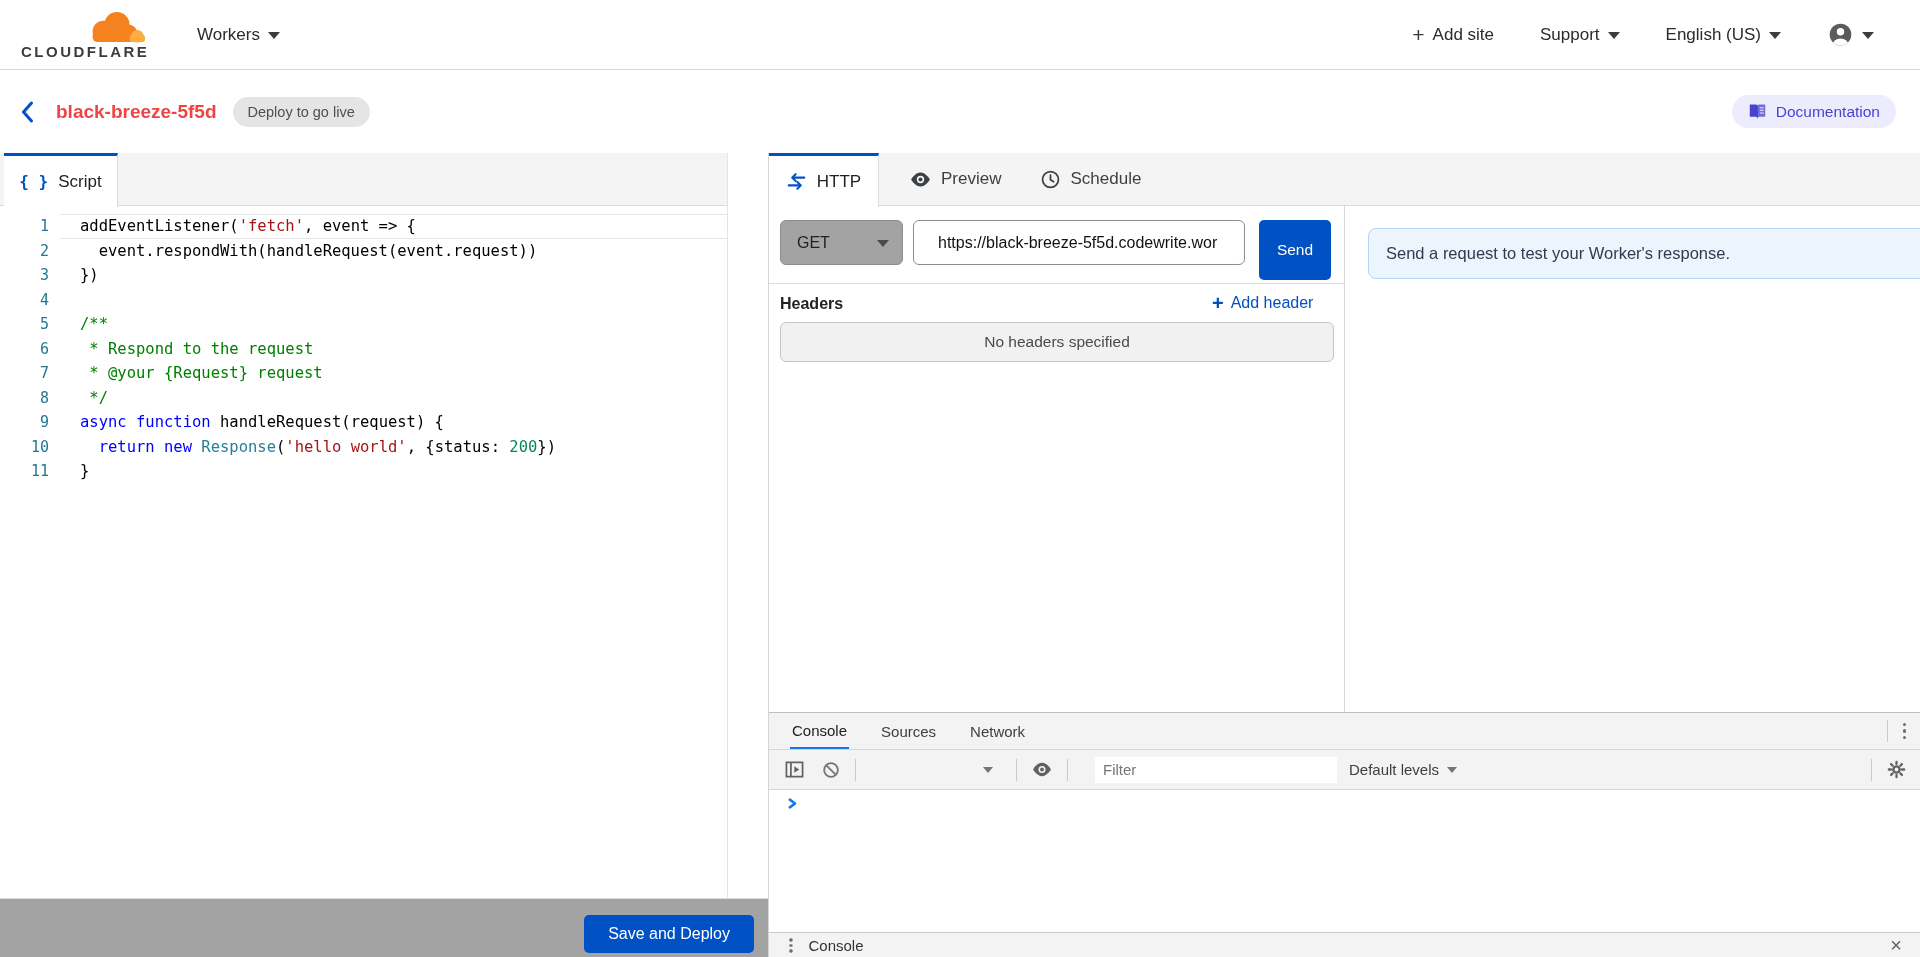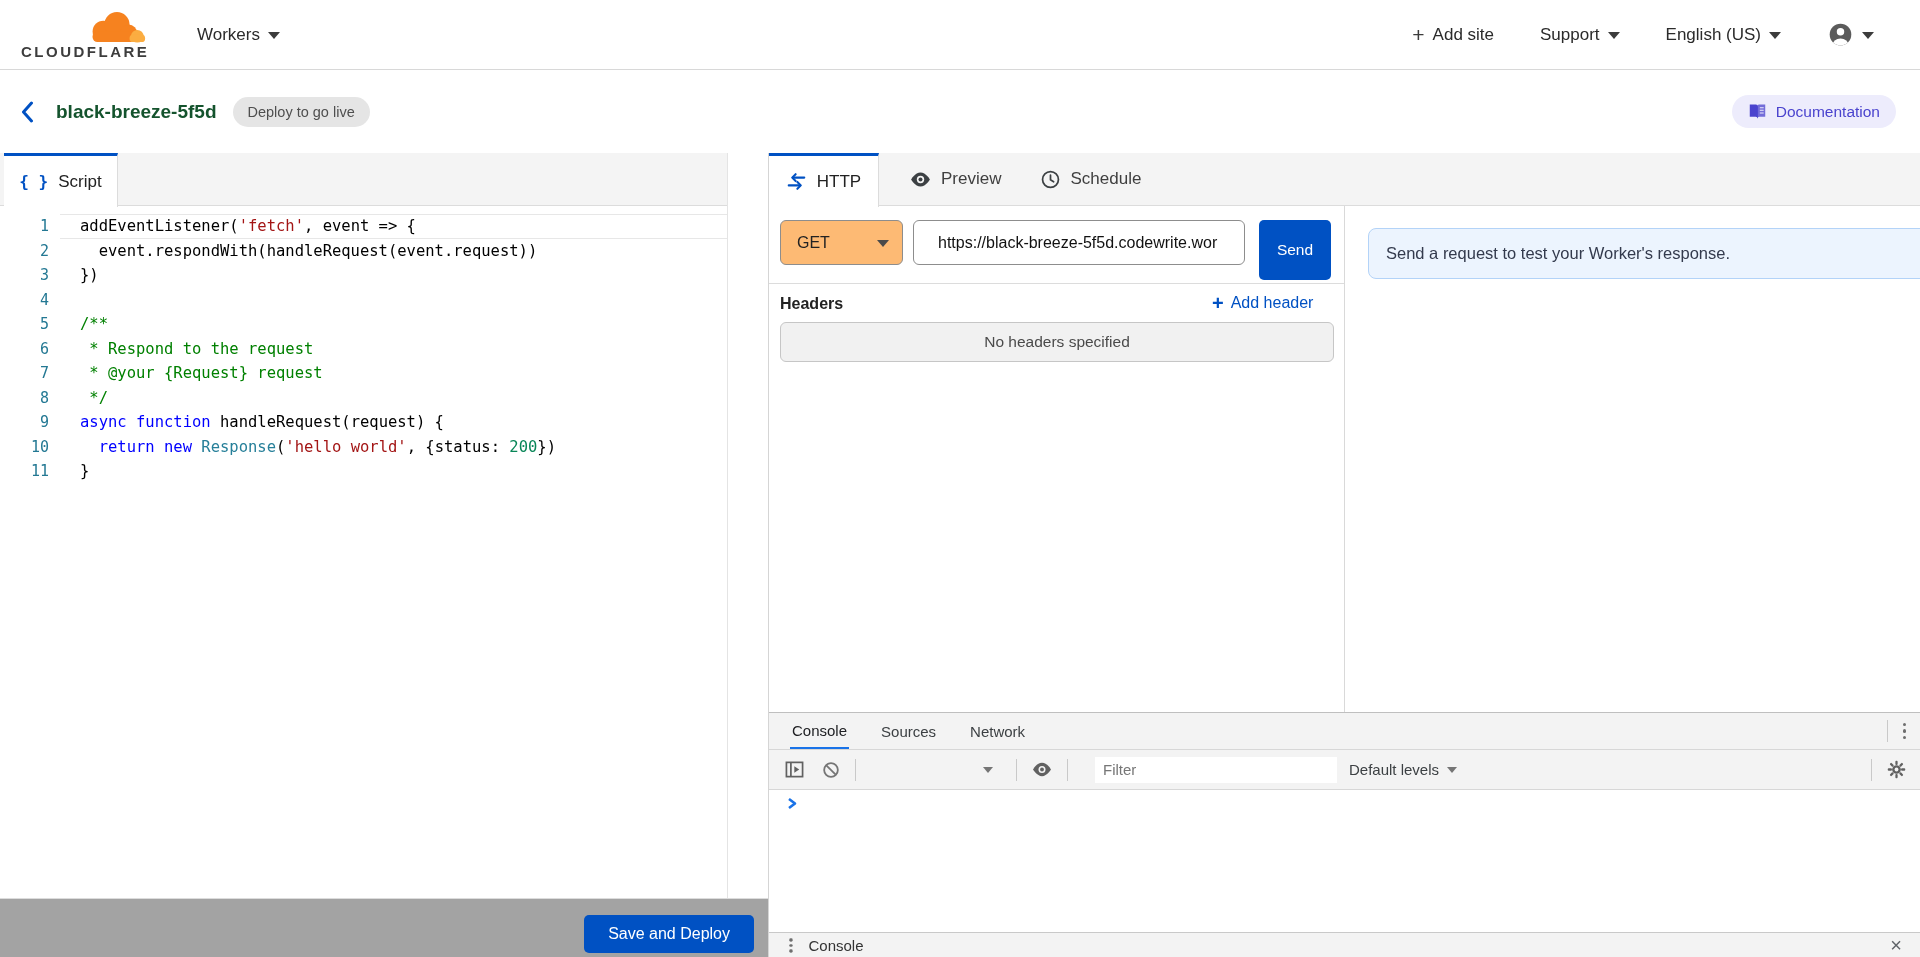--- a/index.html
+++ b/index.html
@@ -27,7 +27,7 @@
   
   .crumbrow { left:0; top:70px; width:1920px; height:83px; display:flex; align-items:center; }
   .back-btn { margin-left:20px; width:22px; height:24px; display:flex; align-items:center; cursor:pointer; }
-  .page-title { margin-left:14px; font-size:19px; font-weight:bold; color:#14532d; }
+  .page-title { margin-left:14px; font-size:19px; font-weight:bold; color:#ef4444; }
   .deploy-badge { margin-left:16px; background:#e5e5e5; color:#4f4f4f; font-size:14.5px;
     height:30px; line-height:30px; padding:0 15px; border-radius:15px; }
   .doc-btn { margin-left:auto; margin-right:24px; height:33px; border-radius:17px; background:#edecfc;

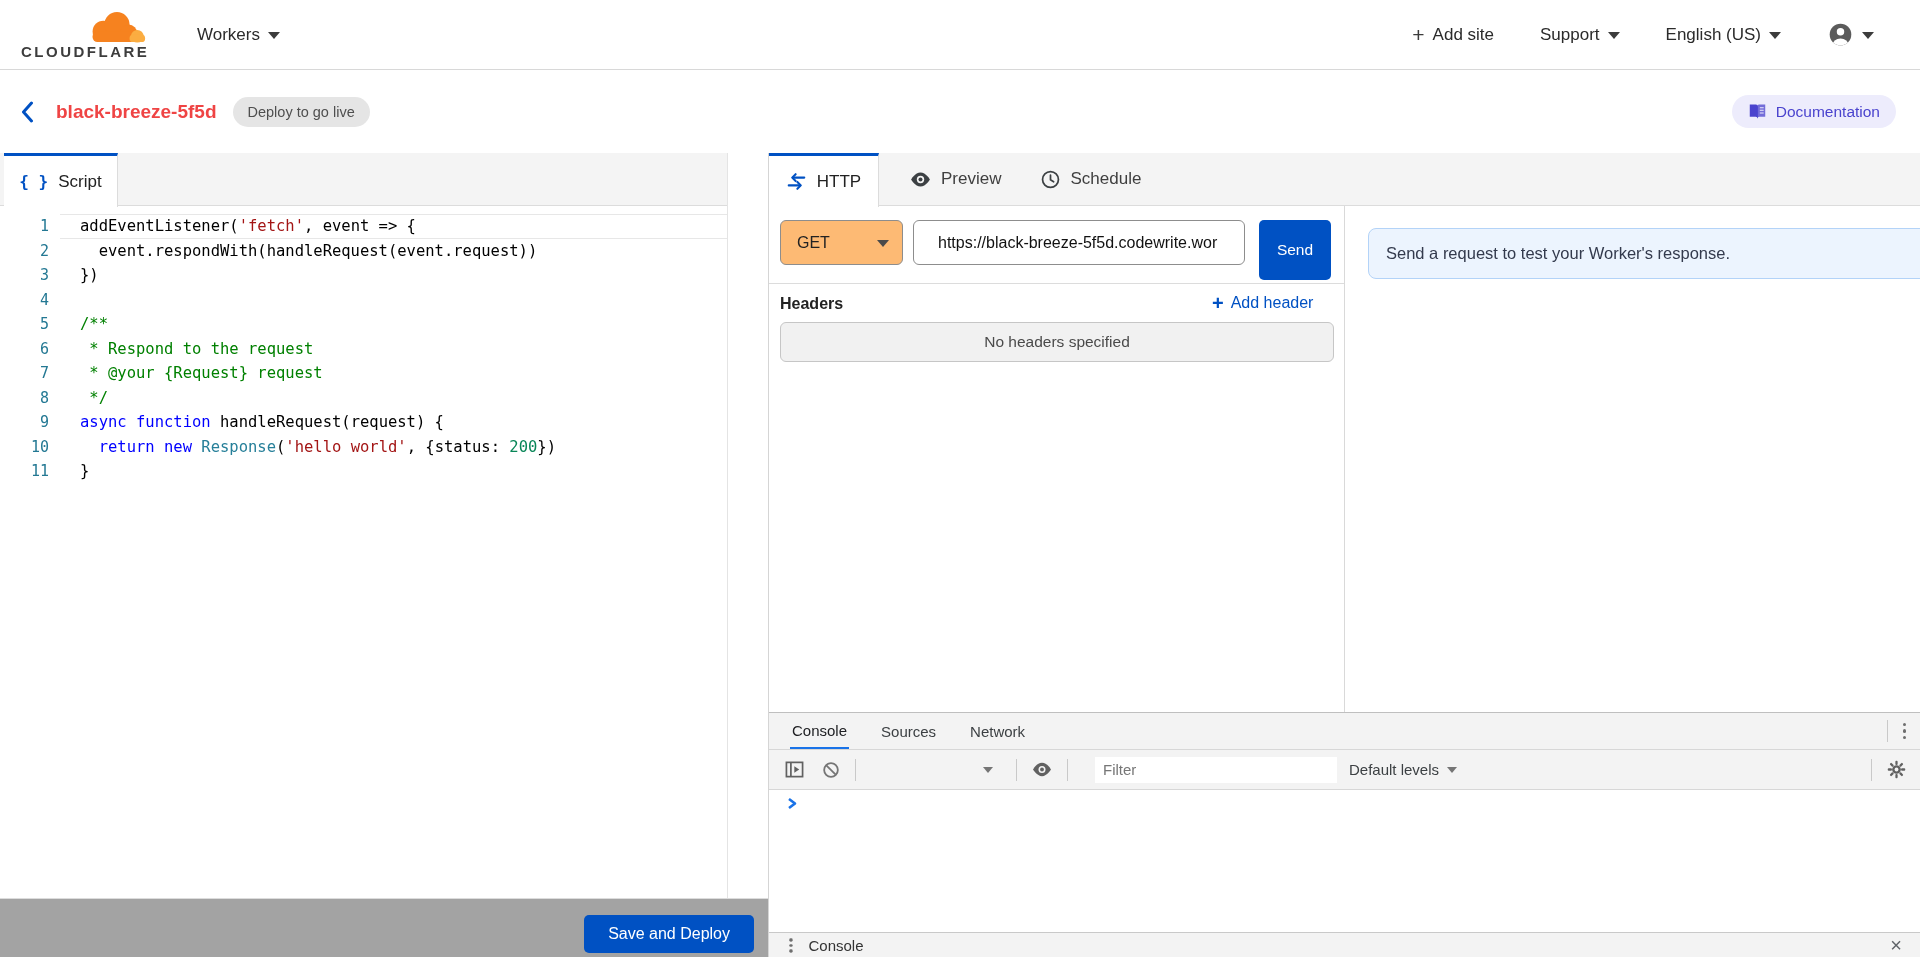--- a/index.html
+++ b/index.html
@@ -69,7 +69,7 @@
   
   .method-select { left:780px; top:220px; width:123px; height:45px; border:1px solid #8d8d8d;
     border-radius:6px; display:flex; align-items:center; padding:0 13px 0 16px; font-size:16px;
-    color:#222; cursor:pointer; background:#fdba74; justify-content:space-between; }
+    color:#222; cursor:pointer; background:#a3a3a3; justify-content:space-between; }
   .method-select .caret { border-top-color:#4a4a4a; }
   .url-input { left:913px; top:220px; width:332px; height:45px; border:1px solid #8d8d8d;
     border-radius:6px; padding:0 24px; font-size:16px; color:#111; font-family:inherit; }

